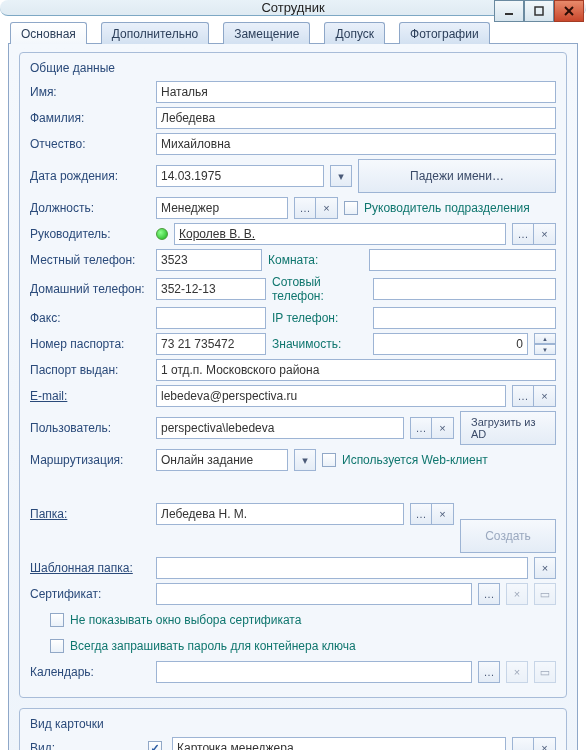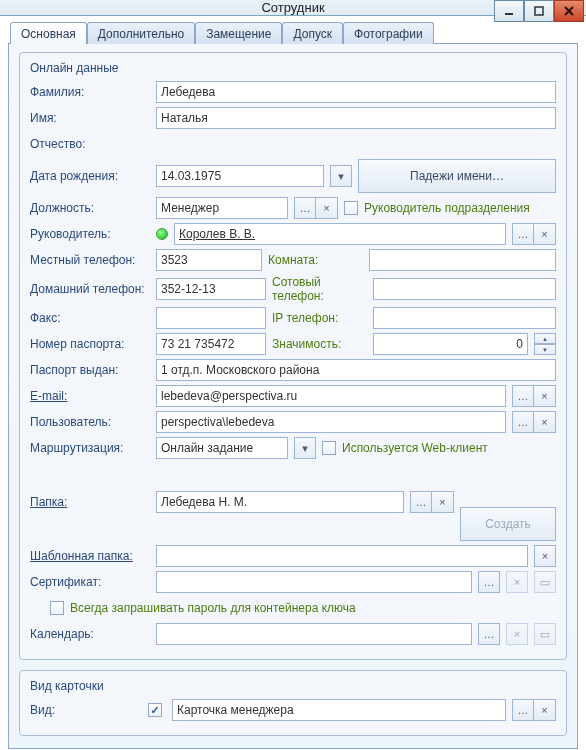--- a/index.html
+++ b/index.html
@@ -26,6 +26,7 @@
     display: flex;
     align-items: flex-end;
     position: relative;
+    border-radius: 8px;
   }
   .titlebar .title {
     flex: 1;

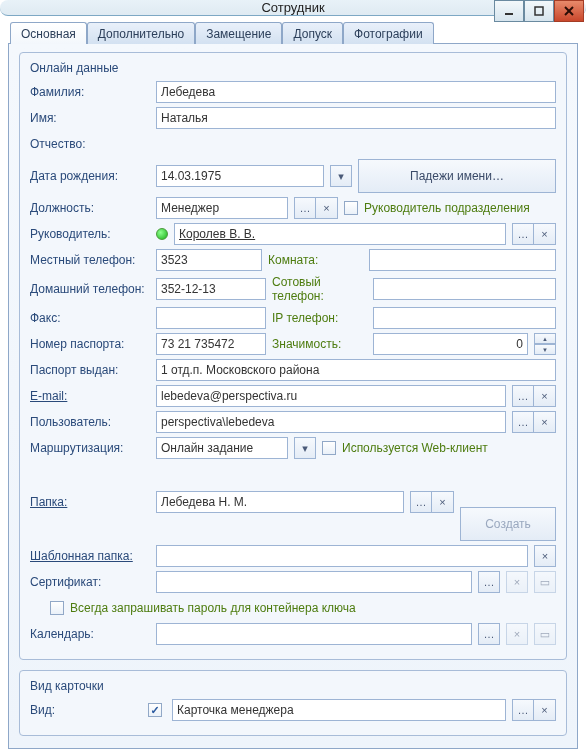--- a/index.html
+++ b/index.html
@@ -61,7 +61,7 @@
   }
   .tabs {
     display: flex;
-    gap: 0;
+    gap: 14px;
     padding-left: 2px;
     position:relative;
     z-index:2;

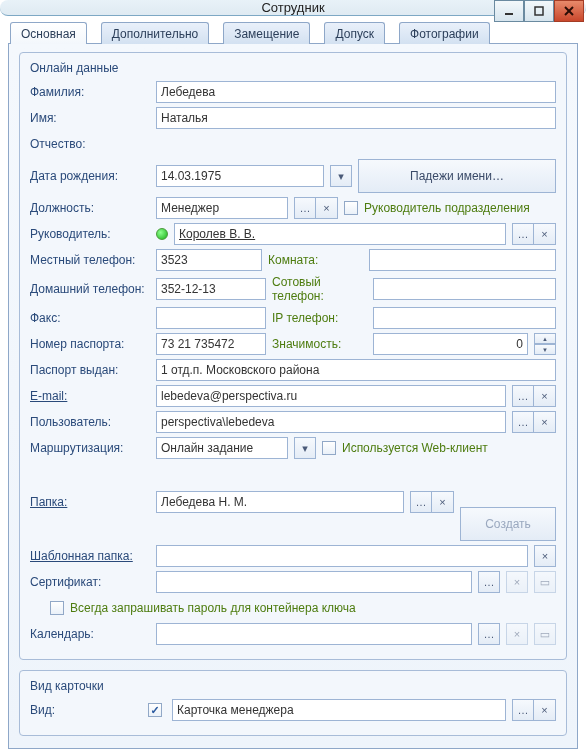--- a/index.html
+++ b/index.html
@@ -232,7 +232,7 @@
     <div class="tab-panel">
 
       <div class="group">
-        <div class="group-title">Онлайн данные</div>
+        <div class="group-title">Общие данные</div>
 
         <div class="row">
           <div class="label">Фамилия:</div>

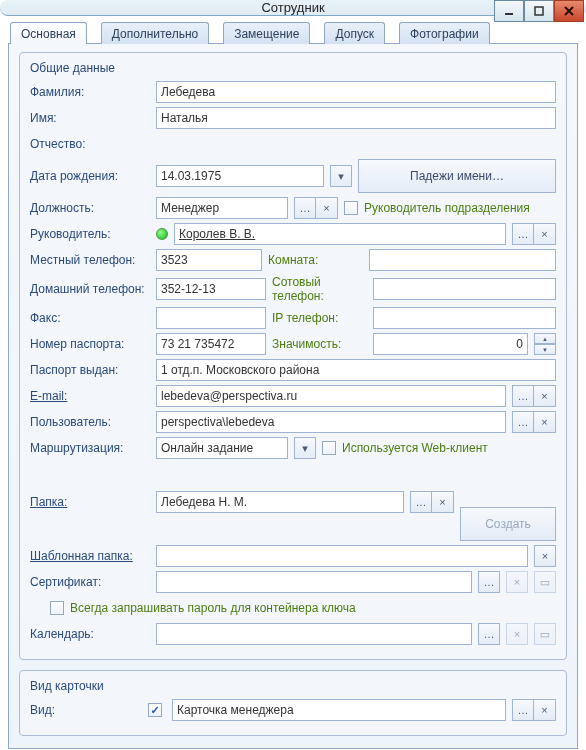--- a/index.html
+++ b/index.html
@@ -235,12 +235,12 @@
         <div class="group-title">Общие данные</div>
 
         <div class="row">
+          <div class="label">Имя:</div>
+          <input type="text" class="flex1" value="Наталья" style="">
+        </div>
+        <div class="row">
           <div class="label">Фамилия:</div>
           <input type="text" class="flex1" value="Лебедева" style="">
-        </div>
-        <div class="row">
-          <div class="label">Имя:</div>
-          <input type="text" class="flex1" value="Наталья" style="">
         </div>
         <div class="row">
           <div class="label">Отчество:</div>

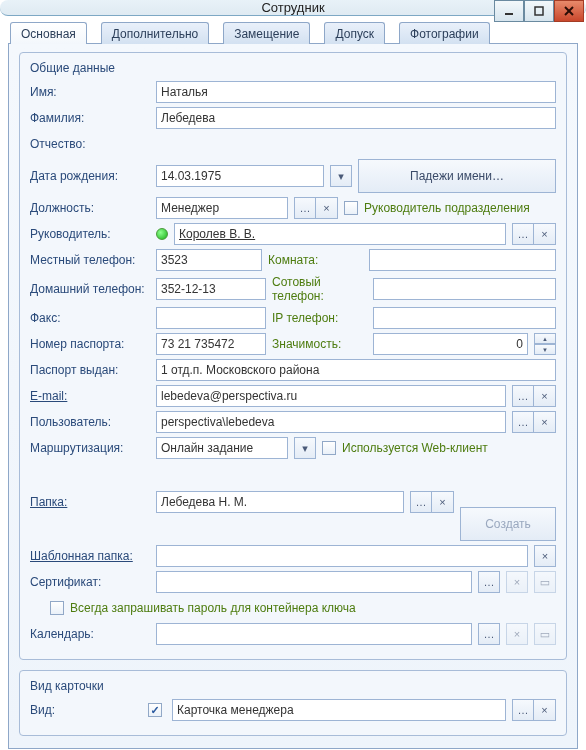--- a/index.html
+++ b/index.html
@@ -244,6 +244,7 @@
         </div>
         <div class="row">
           <div class="label">Отчество:</div>
+          <input type="text" class="flex1" value="Михайловна" style="">
         </div>
         <div class="row">
           <div class="label">Дата рождения:</div>

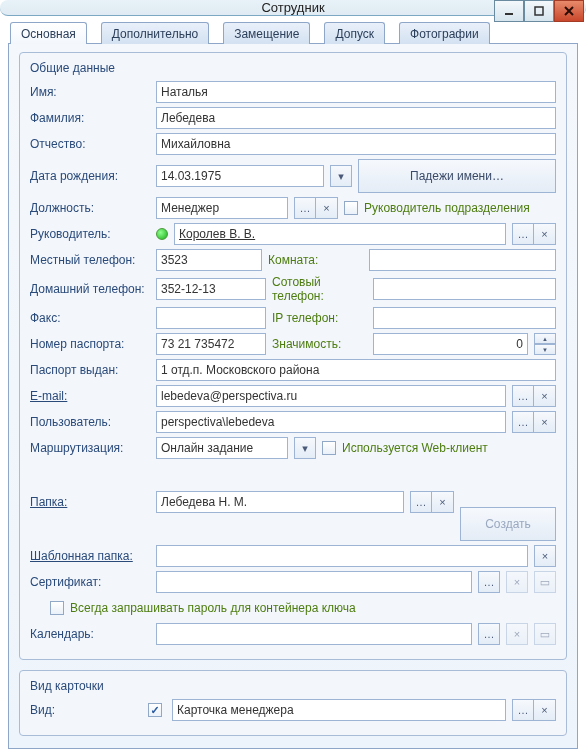--- a/index.html
+++ b/index.html
@@ -168,7 +168,7 @@
     flex-shrink:0;
   }
   .label2 {
-    color:#4d7c0f; font-size:12px;
+    color:#0f766e; font-size:12px;
   }
   .footer {
     height: 40px;

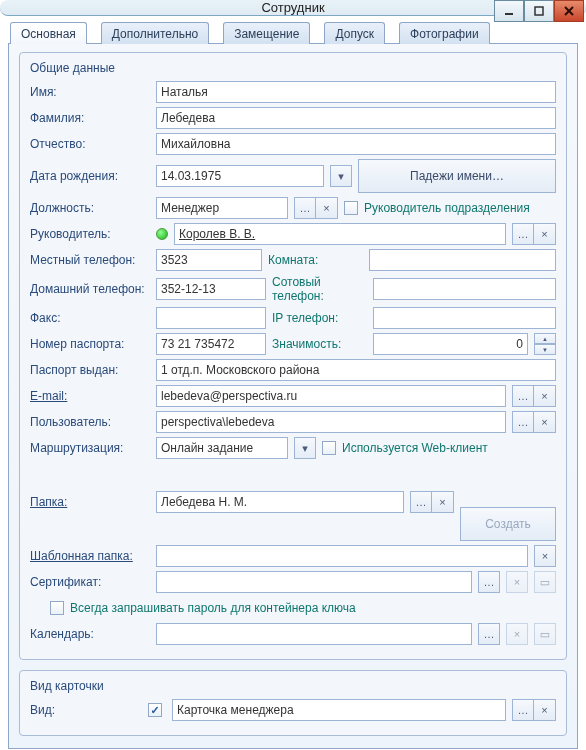--- a/index.html
+++ b/index.html
@@ -340,6 +340,7 @@
                 <span>×</span>
               </div>
           </div>
+          <div class="btn-wide" style="width:96px;font-size:11px">Загрузить из AD</div>
         </div>
         <div class="row">
           <div class="label">Маршрутизация:</div>

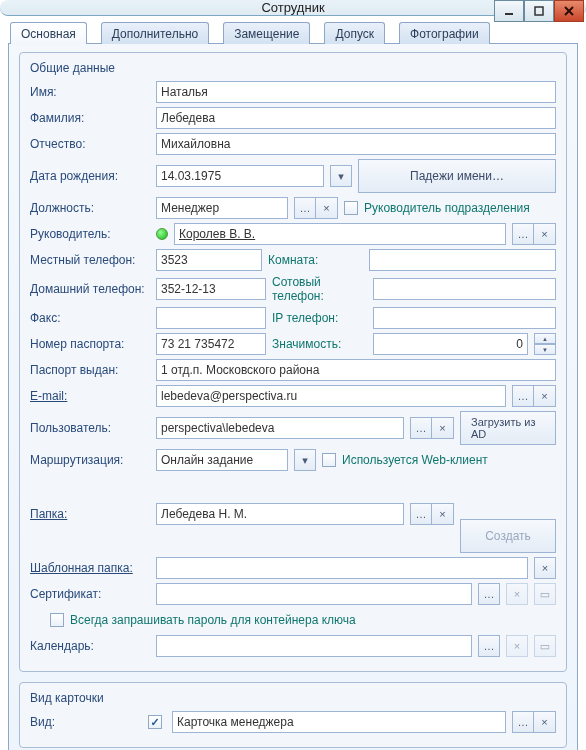--- a/index.html
+++ b/index.html
@@ -386,6 +386,10 @@
         </div>
         <div class="row" style="padding-left:20px;">
           <div class="chk"></div>
+          <span class="label2">Не показывать окно выбора сертификата</span>
+        </div>
+        <div class="row" style="padding-left:20px;">
+          <div class="chk"></div>
           <span class="label2">Всегда запрашивать пароль для контейнера ключа</span>
         </div>
         <div class="row">

